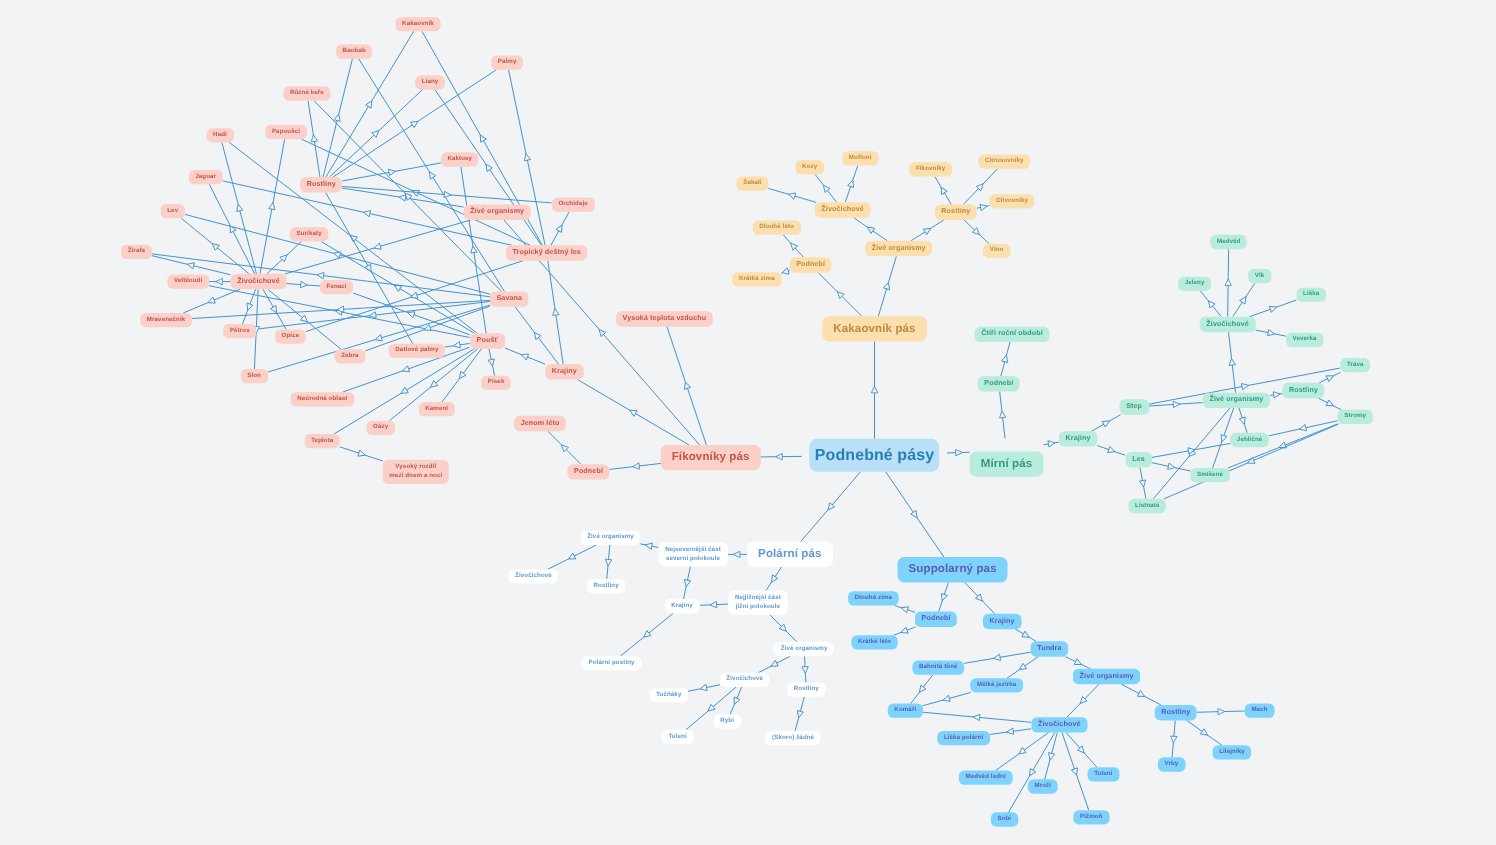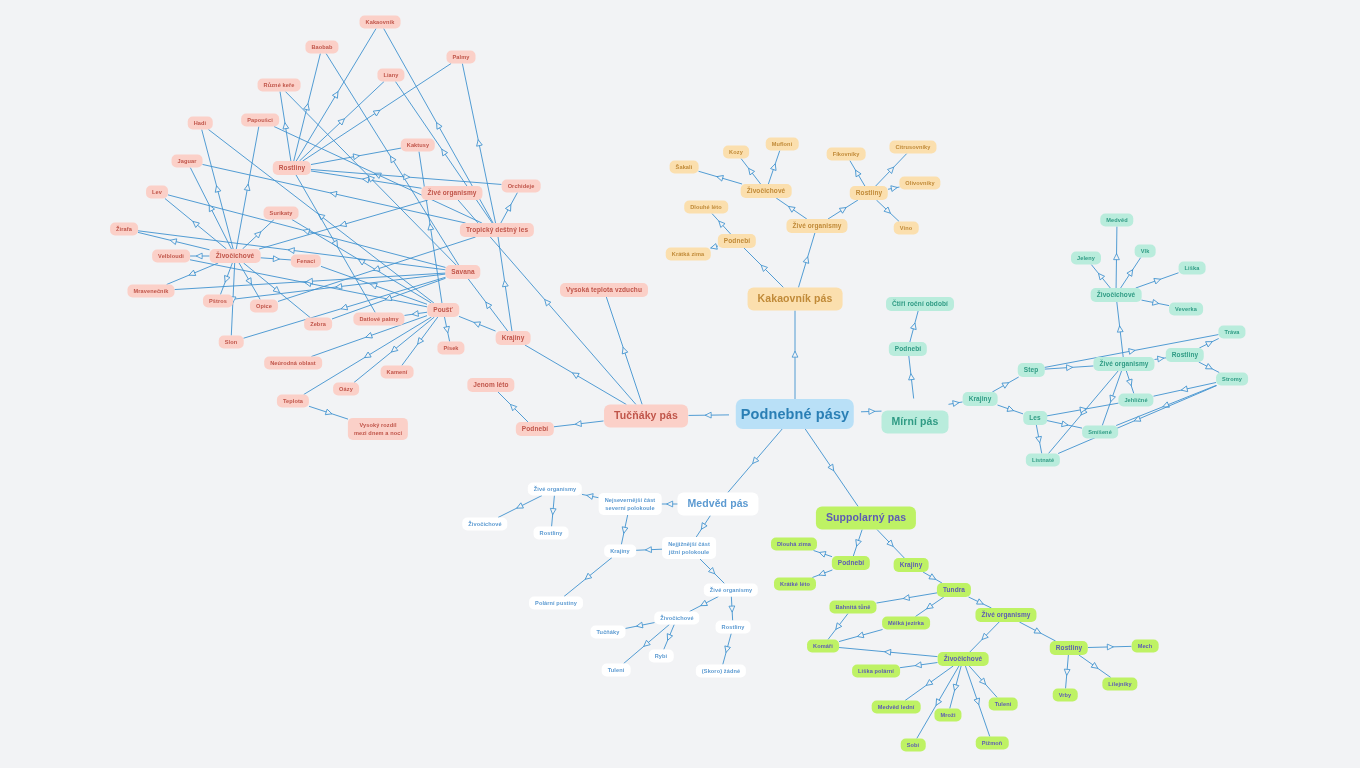--- a/index.html
+++ b/index.html
@@ -595,7 +595,7 @@
       </g>
     </svg>
 <div class="node t-root sz-root" style="left: 795px; top: 414px;">Podnebné pásy</div>
-    <div class="node t-tropic sz-hub" style="left: 646px; top: 416px;">Tučňáky pás</div>
+    <div class="node t-tropic sz-hub" style="left: 646px; top: 416px;">Fíkovníky pás</div>
     <div class="node t-tropic sz-mid" style="left: 604px; top: 290px;">Vysoká teplota vzduchu</div>
     <div class="node t-tropic sz-mid" style="left: 535px; top: 429px;">Podnebí</div>
     <div class="node t-tropic sz-mid" style="left: 491px; top: 385px;">Jenom léto</div>

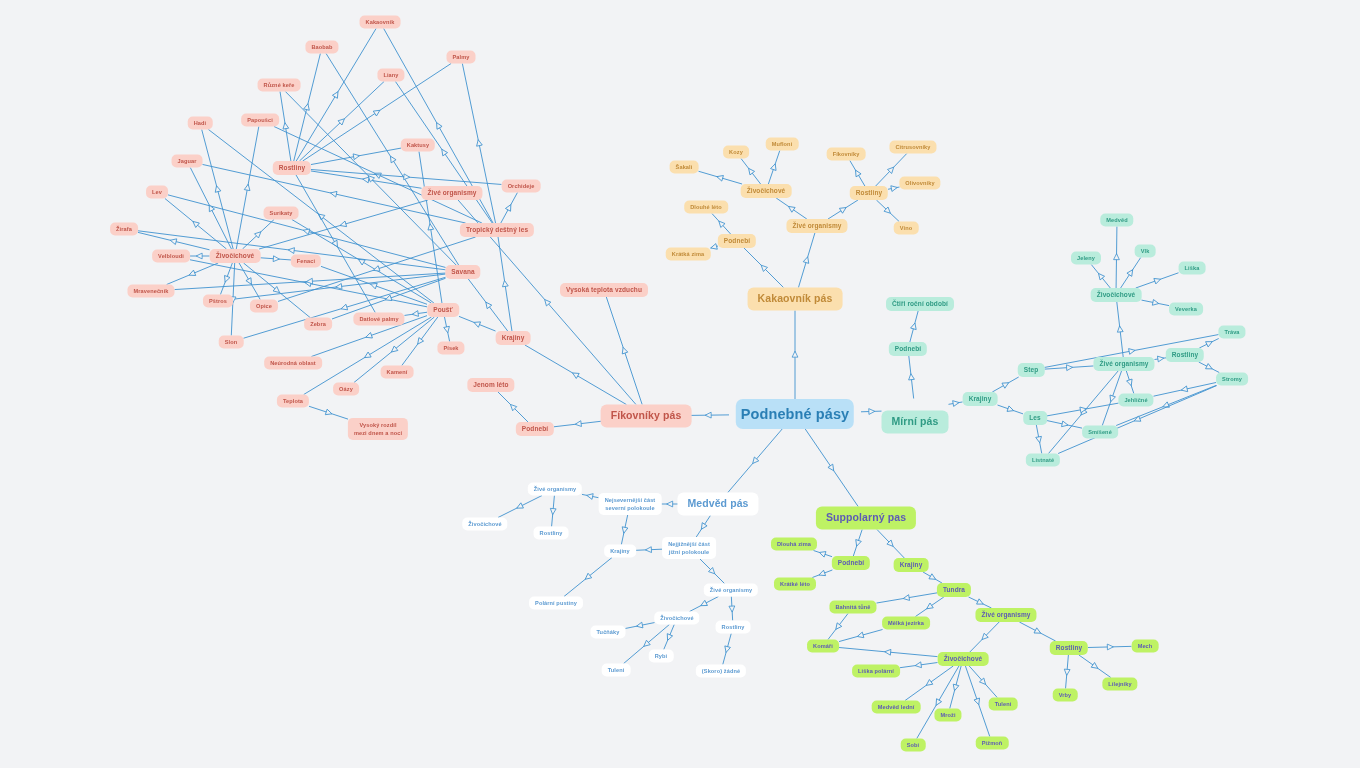--- a/index.html
+++ b/index.html
@@ -667,7 +667,7 @@
     <div class="node t-mild sz-leaf" style="left: 1136px; top: 400px;">Jehličné</div>
     <div class="node t-mild sz-leaf" style="left: 1100px; top: 432px;">Smíšené</div>
     <div class="node t-mild sz-leaf" style="left: 1043px; top: 460px;">Listnaté</div>
-    <div class="node t-polar sz-hub" style="left: 718px; top: 504px;">Medvěd pás</div>
+    <div class="node t-polar sz-hub" style="left: 718px; top: 504px;">Polární pás</div>
     <div class="node t-polar sz-leaf multi" style="left: 630px; top: 504px;">Nejsevernější část
 severní polokoule</div>
     <div class="node t-polar sz-leaf multi" style="left: 689px; top: 548px;">Nejjižnější část

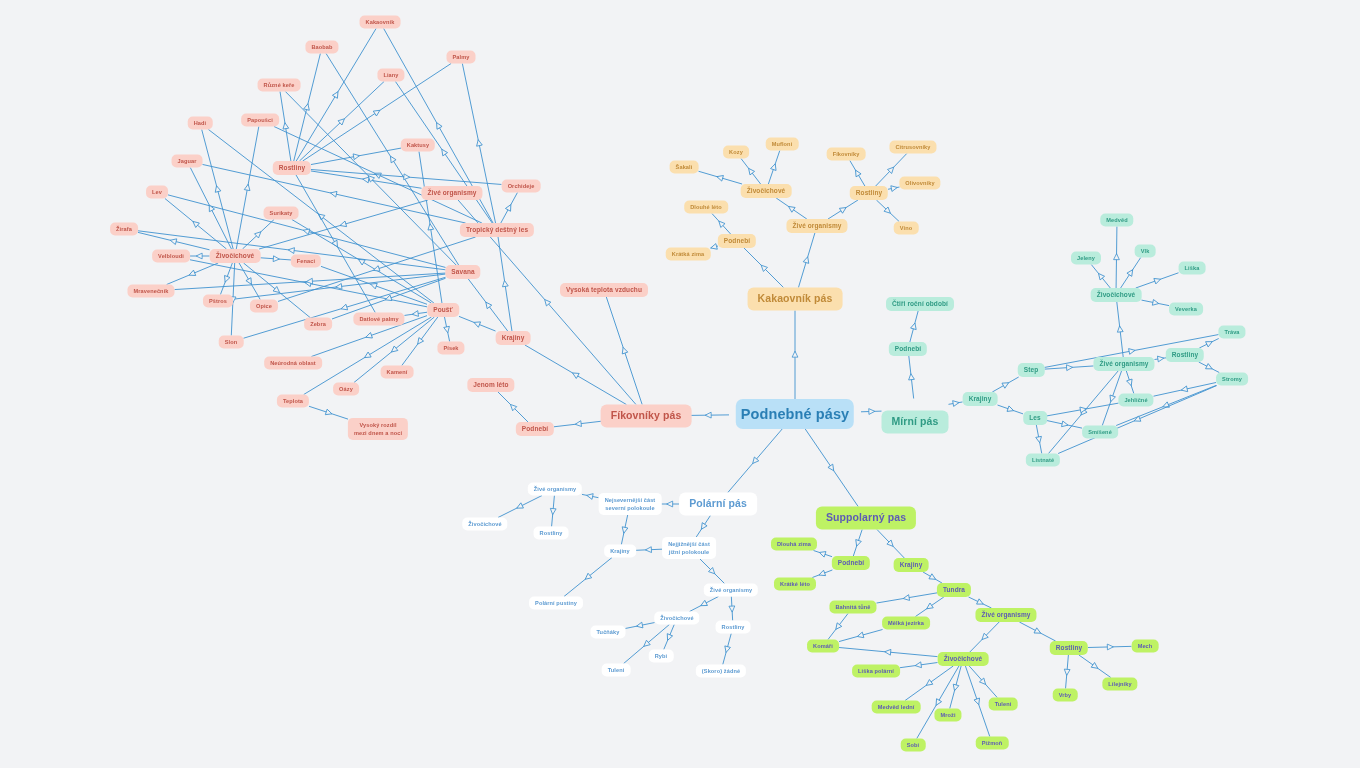--- a/index.html
+++ b/index.html
@@ -26,7 +26,7 @@
   .t-tropic{background:#fbd0c8;color:#c0554a;}
   .t-subtropic{background:#fbdfae;color:#c08a38;}
   .t-mild{background:#b9ecdc;color:#2f9b84;}
-  .t-subpolar{background:#bef264;color:#5d5bb5;}
+  .t-subpolar{background:#7dd3fc;color:#5d5bb5;}
   .t-polar{background:#ffffff;color:#5c9ad1;}
   .t-root{background:#b9e0f7;color:#2a7fb5;}
 

